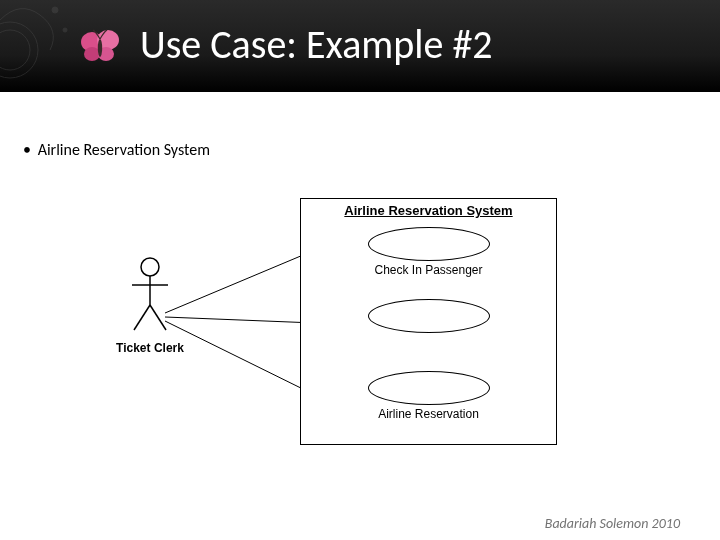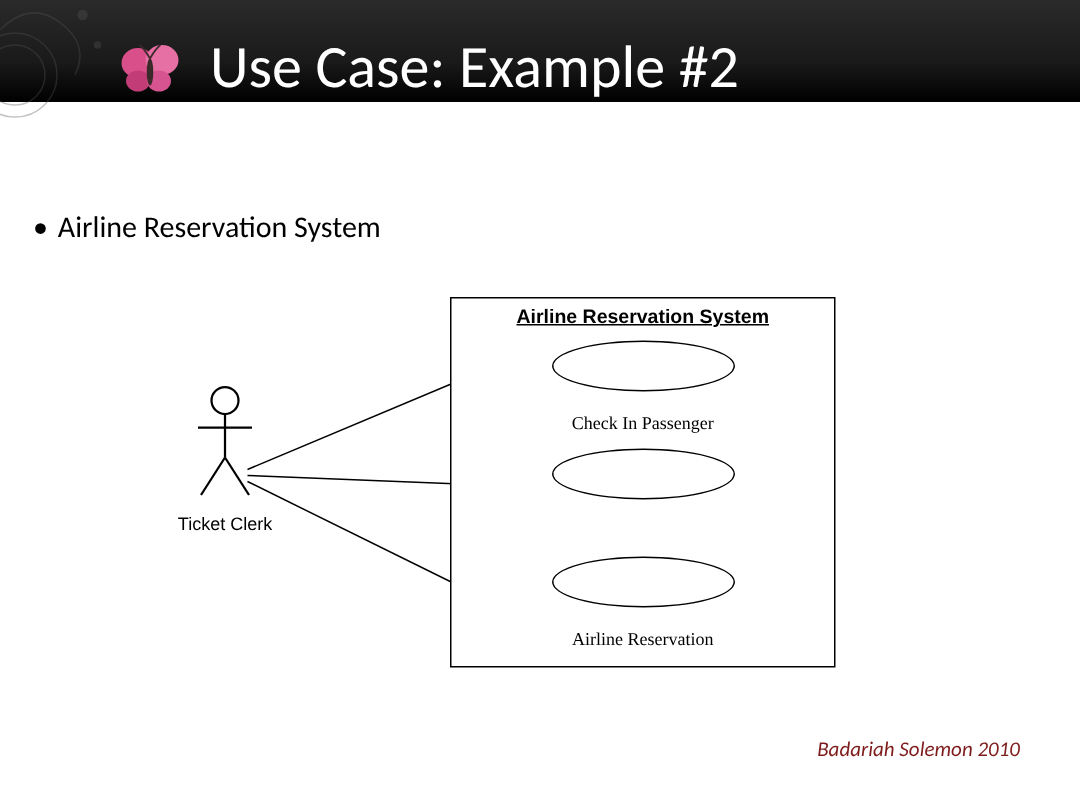--- a/index.html
+++ b/index.html
@@ -14,7 +14,7 @@
   }
   .header {
     width: 720px;
-    height: 68px;
+    height: 92px;
     background: linear-gradient(to bottom, #2a2a2a 0%, #1a1a1a 60%, #000 100%);
     position: relative;
   }

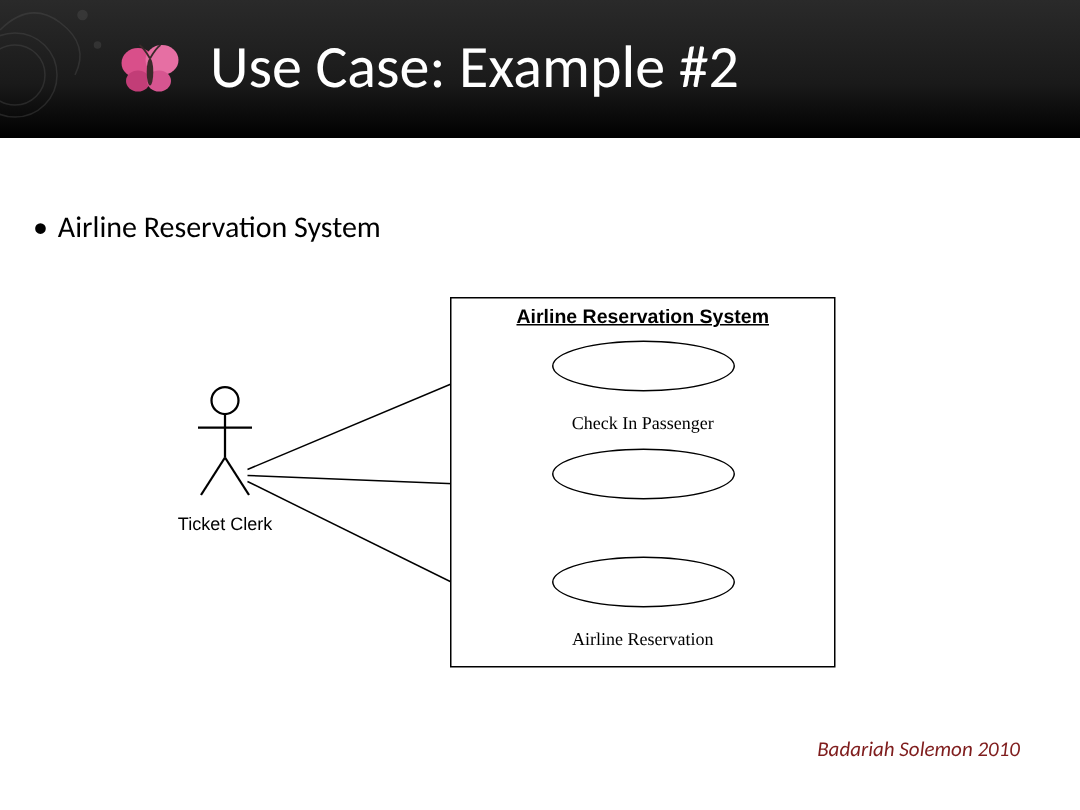--- a/index.html
+++ b/index.html
@@ -41,7 +41,7 @@
     position: absolute;
     left: 20px;
     top: 140px;
-    font-size: 20px;
+    font-size: 16px;
     color: #000;
   }
   .bullet-dot {

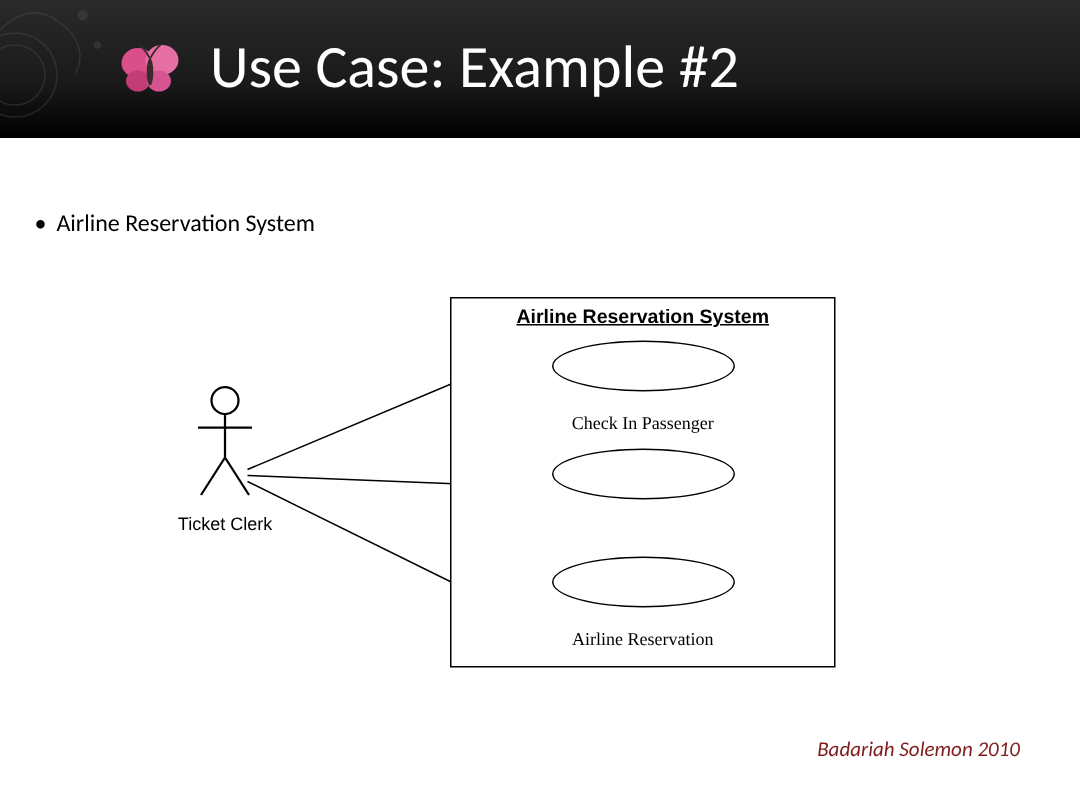--- a/index.html
+++ b/index.html
@@ -91,10 +91,9 @@
     position: absolute;
     left: 50%;
     transform: translateX(-50%);
-    font-family: Liberation Serif, serif;
+    font-family: Liberation Sans, sans-serif;
     font-size: 12px;
     white-space: nowrap;
-    margin-top: 12px;
   }
   .actor {
     position: absolute;

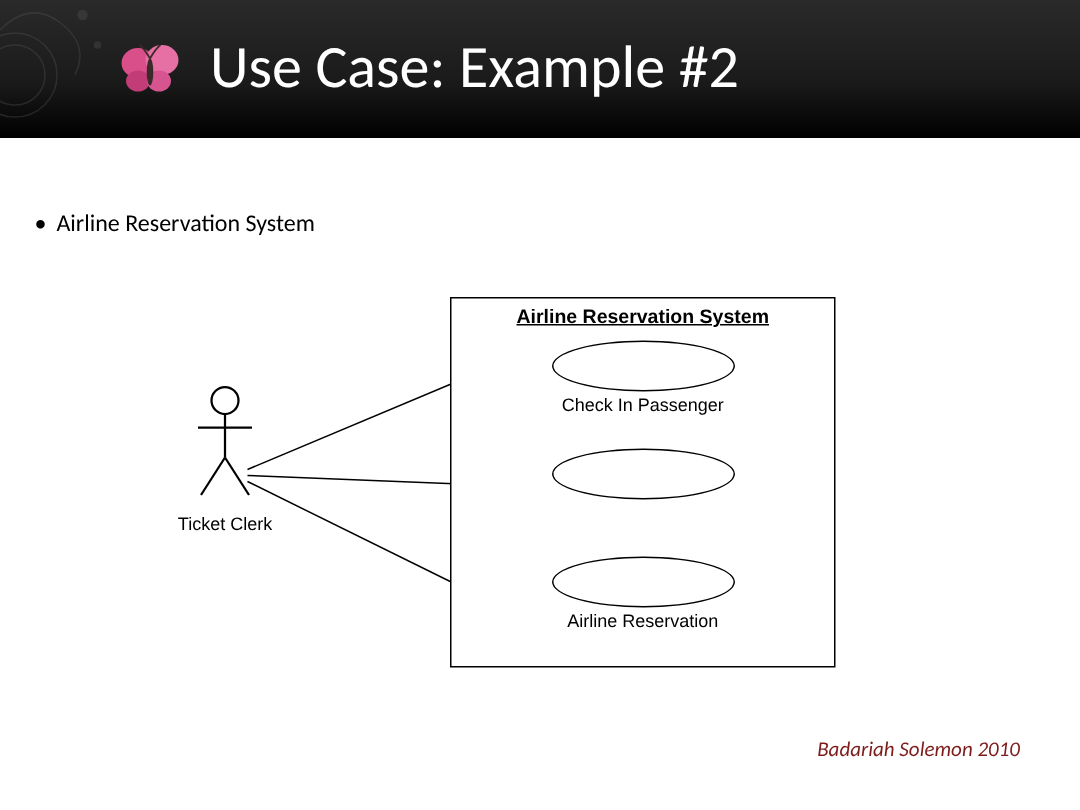--- a/index.html
+++ b/index.html
@@ -105,7 +105,7 @@
   .actor-label {
     font-family: Arial, sans-serif;
     font-size: 12px;
-    font-weight: normal;
+    font-weight: bold;
     margin-top: 2px;
   }
   .connector {

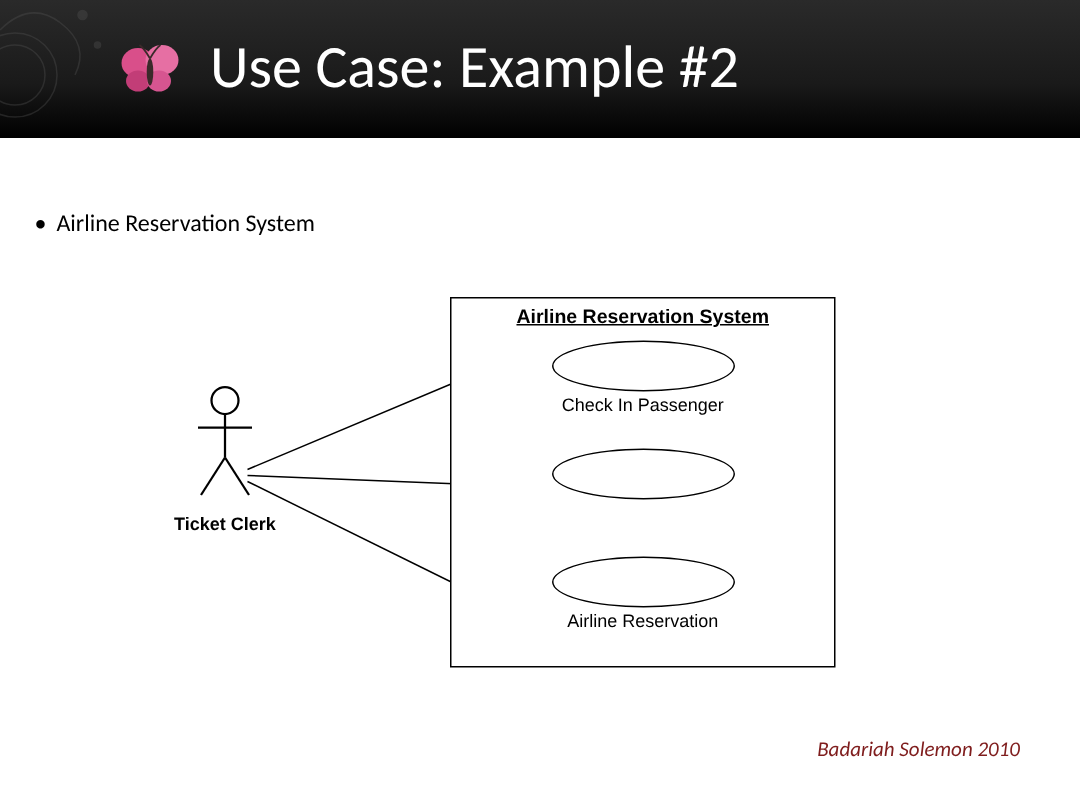--- a/index.html
+++ b/index.html
@@ -116,10 +116,10 @@
   .footer {
     position: absolute;
     right: 40px;
-    bottom: 32px;
+    bottom: 8px;
     font-size: 14px;
     font-style: italic;
-    color: #7f1d1d;
+    color: #737373;
   }
 </style>
 </head>

